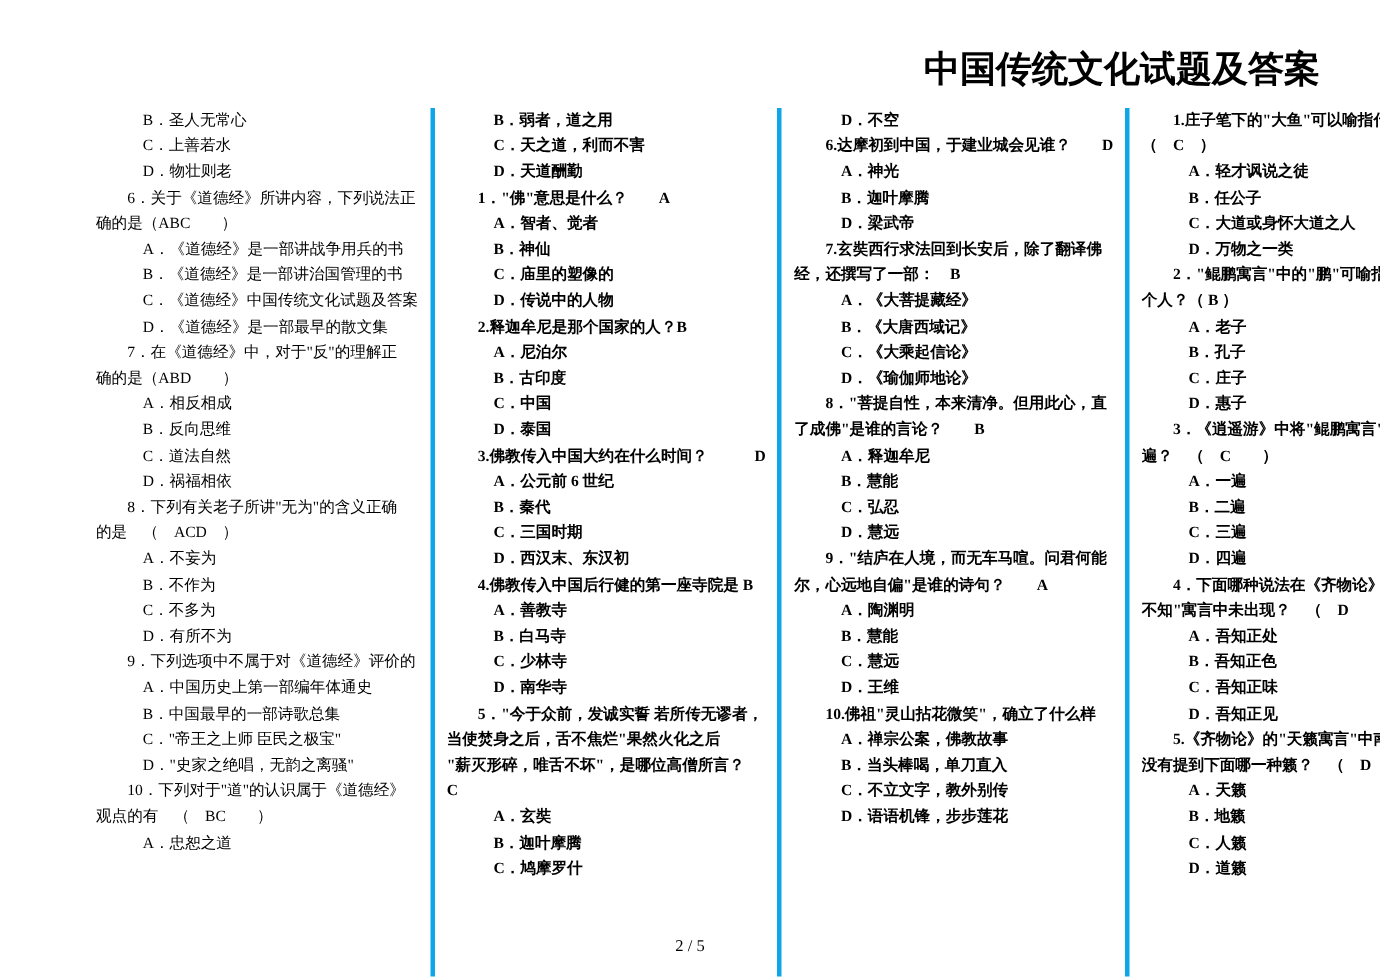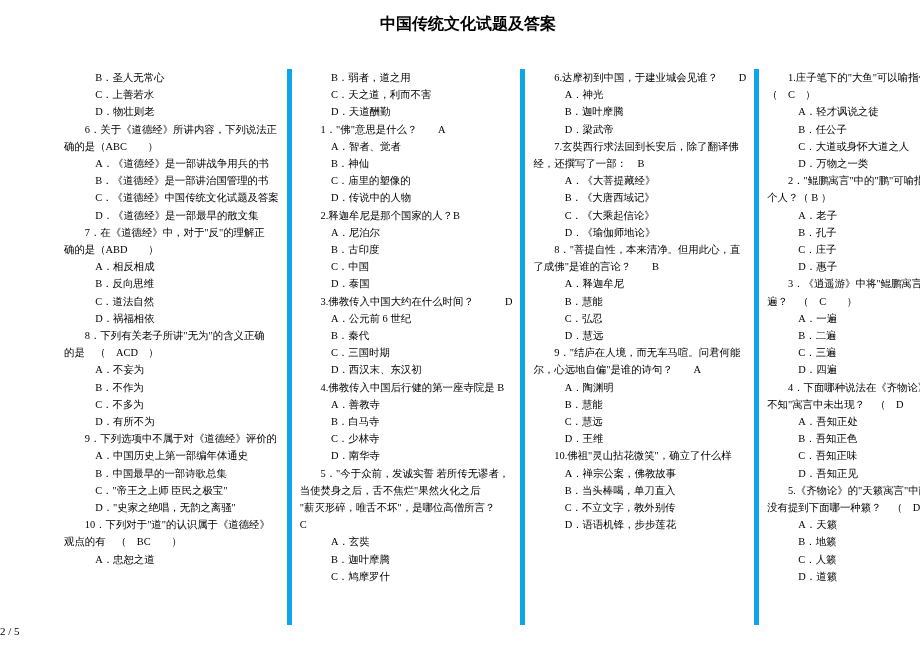--- a/index.html
+++ b/index.html
@@ -20,10 +20,10 @@
     position: relative;
   }
   .title {
-    text-align: center;
-    font-size: 16px;
+    text-align: right;
+    font-size: 24px;
     font-family: "SimSun", serif;
-    margin: 0 0 10px 0;
+    margin: 16px 0 10px 0;
   }
   .columns {
     display: flex;

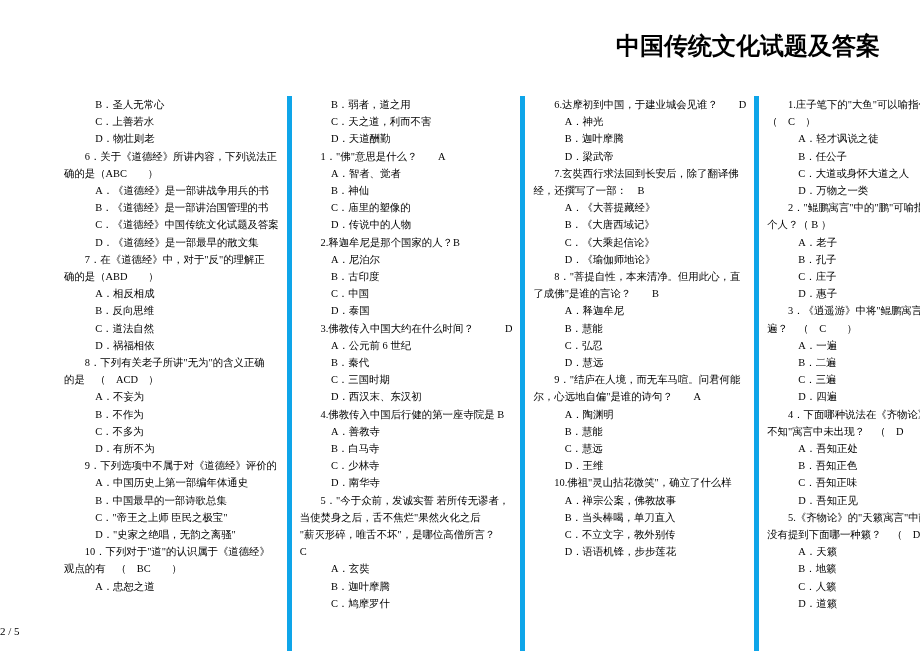--- a/index.html
+++ b/index.html
@@ -36,7 +36,6 @@
     flex: 1;
     padding: 0 8px;
     box-sizing: border-box;
-    margin-top: 24px;
   }
   .col + .col {
     border-left: 5px solid #0ea5e9;

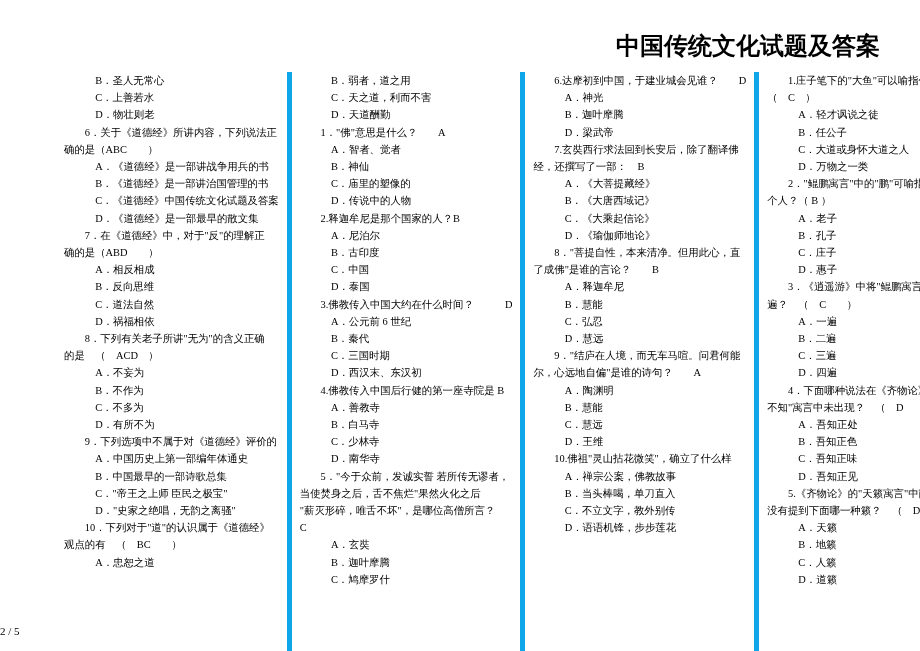--- a/index.html
+++ b/index.html
@@ -38,7 +38,8 @@
     box-sizing: border-box;
   }
   .col + .col {
-    border-left: 5px solid #0ea5e9;
+    border-left: 3px solid #0ea5e9;
+    font-weight: bold;
   }
   .line {
     white-space: nowrap;

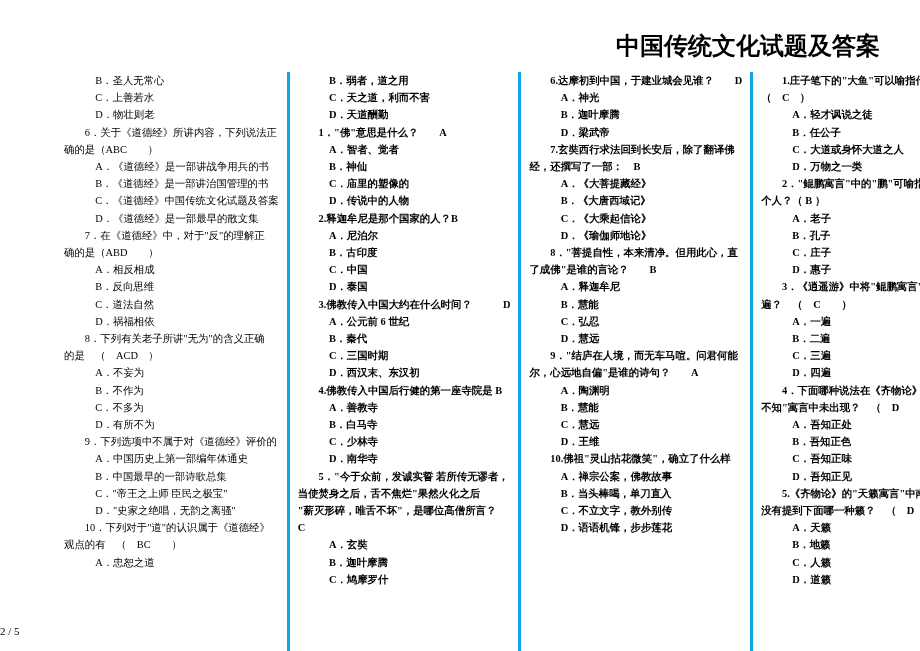--- a/index.html
+++ b/index.html
@@ -125,6 +125,7 @@
         <div class="line">　　　C．鸠摩罗什</div>
       </div>
     <div class="col" id="col2">
+        <div class="line">　　　D．不空</div>
         <div class="line">　　6.达摩初到中国，于建业城会见谁？　　D</div>
         <div class="line">　　　A．神光</div>
         <div class="line">　　　B．迦叶摩腾</div>

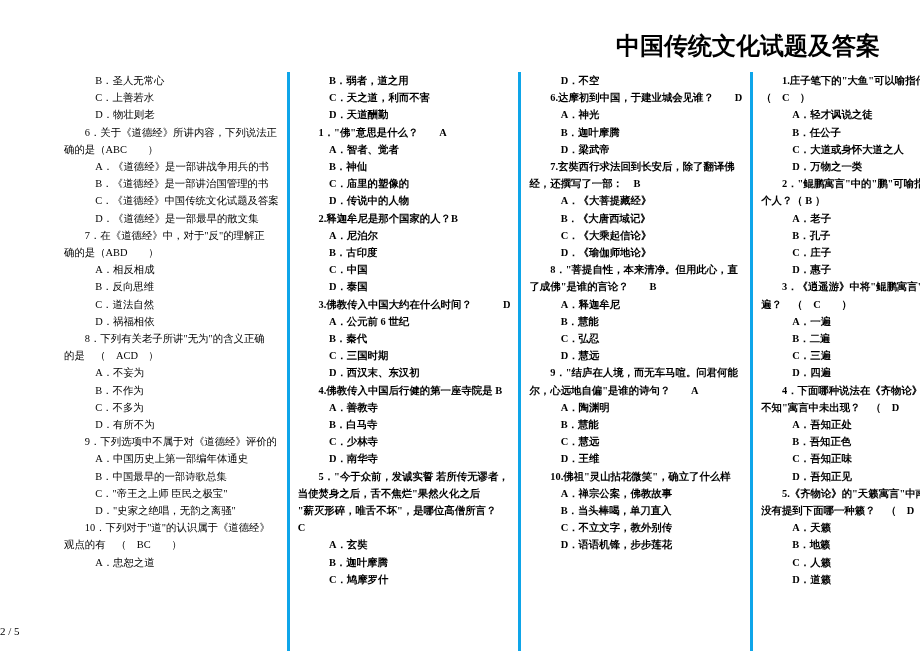--- a/index.html
+++ b/index.html
@@ -50,7 +50,7 @@
     bottom: 14px;
     left: 0;
     right: 0;
-    text-align: left;
+    text-align: center;
     font-size: 11px;
     font-family: "SimSun", serif;
   }

